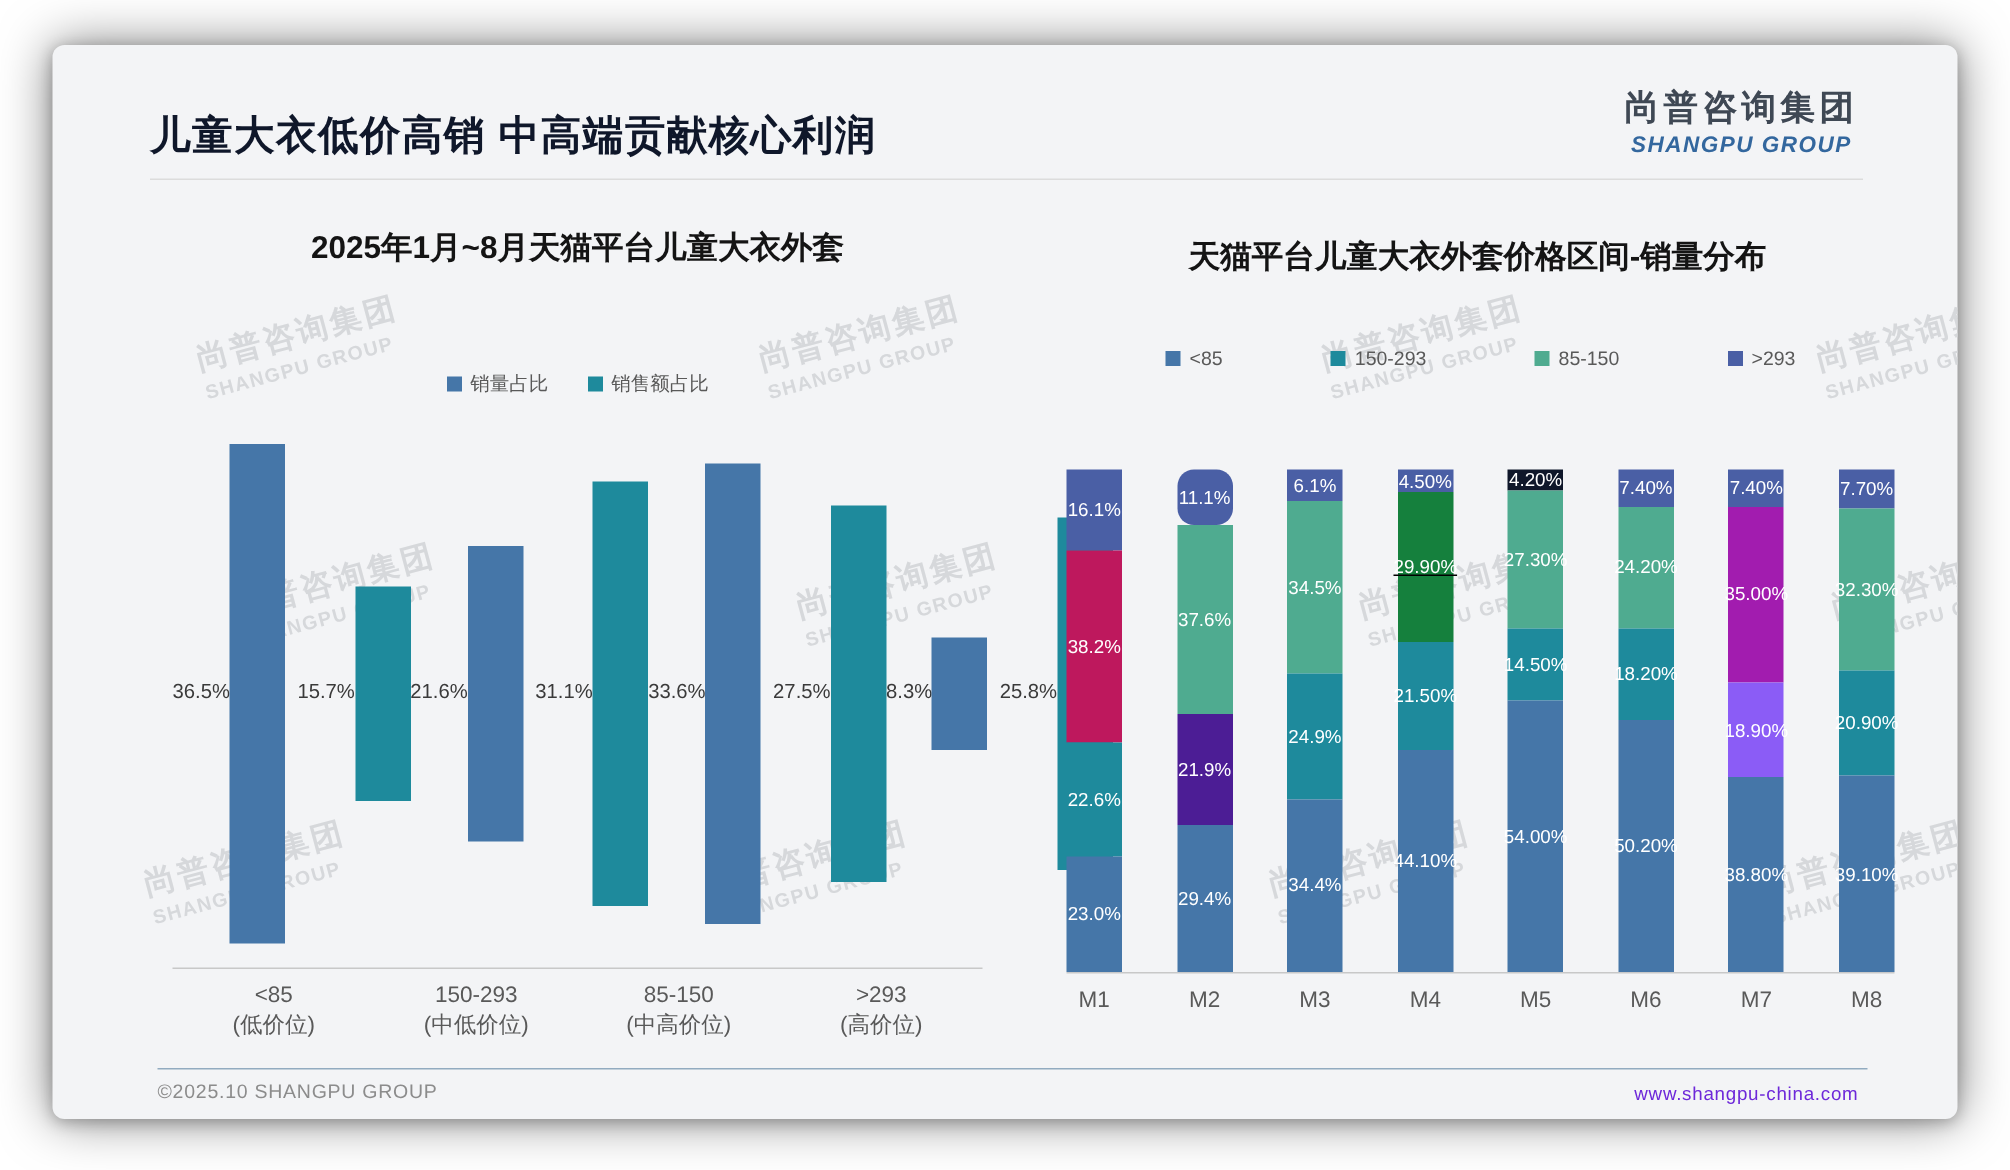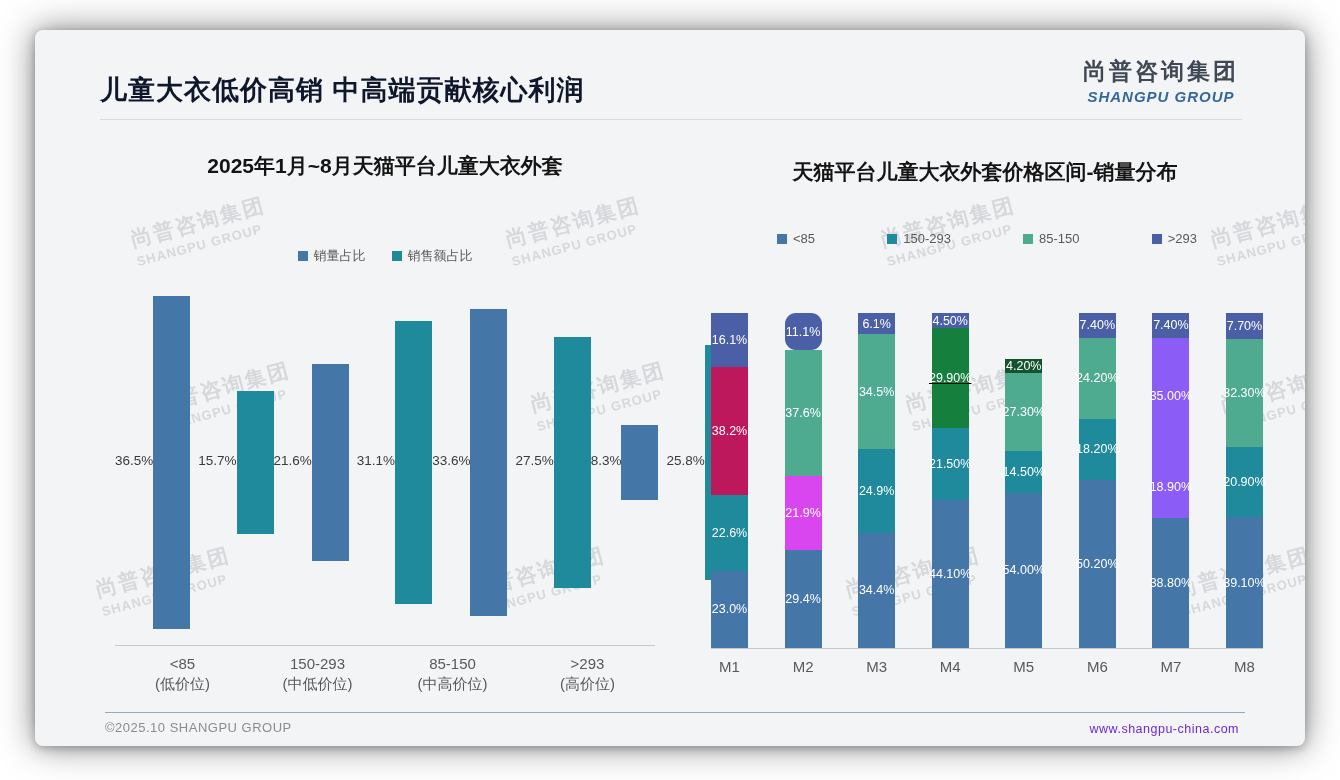--- a/index.html
+++ b/index.html
@@ -279,7 +279,7 @@
           <div class="seg" style="background: rgb(79, 171, 144); height: 27.3%;">
             <span class="seg-label">27.30%</span>
           </div>
-          <div class="seg" style="background: #14532d; height: 4.2%; margin-top: 46px;">
+          <div class="seg" style="background: #0f172a; height: 4.2%;">
             <span class="seg-label">4.20%</span>
           </div>
         </div>

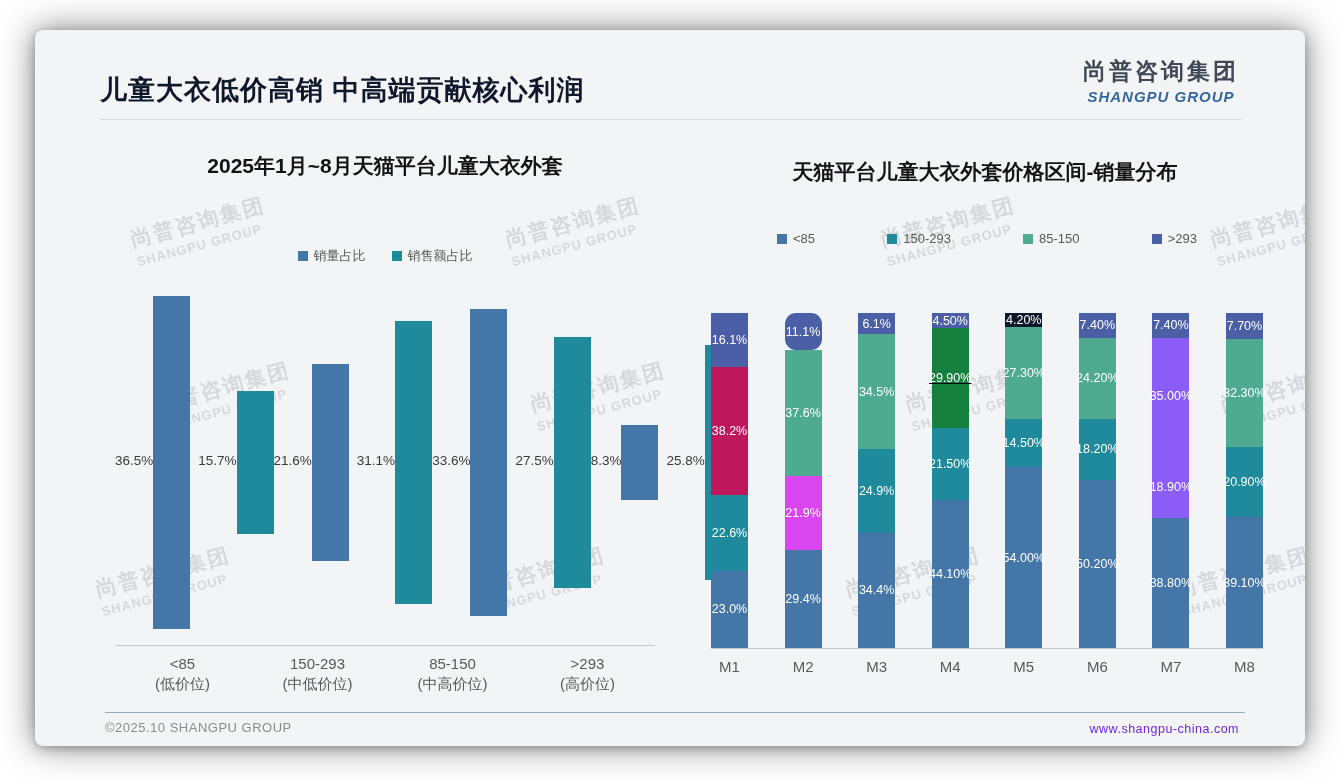--- a/index.html
+++ b/index.html
@@ -304,7 +304,7 @@
           <div class="seg" style="background: #8b5cf6; height: 18.9%;">
             <span class="seg-label">18.90%</span>
           </div>
-          <div class="seg" style="background: #8b5cf6; height: 35%; justify-content: center;">
+          <div class="seg" style="background: #a21caf; height: 35%; justify-content: center;">
             <span class="seg-label">35.00%</span>
           </div>
           <div class="seg" style="background: rgb(74, 95, 165); height: 7.4%;">

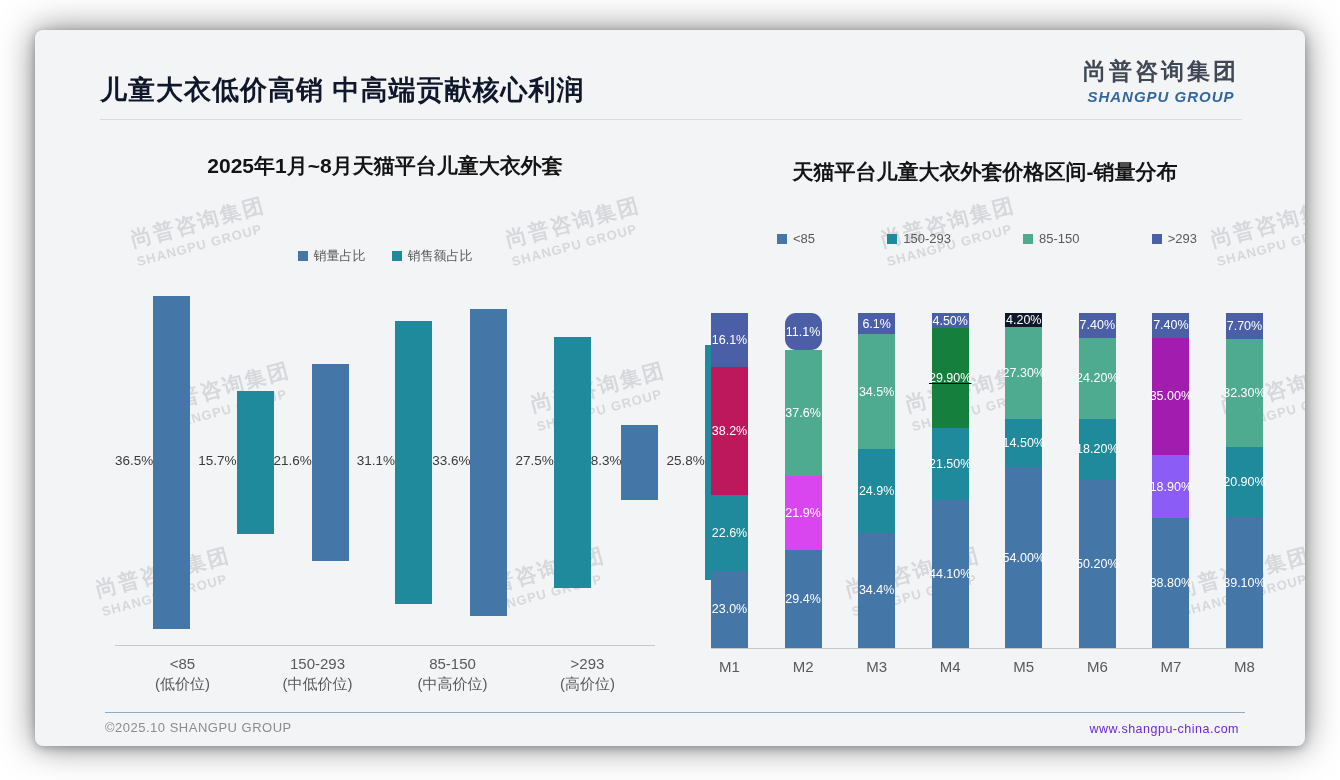--- a/index.html
+++ b/index.html
@@ -231,7 +231,7 @@
           <div class="seg" style="background: rgb(69, 118, 168); height: 29.4%;">
             <span class="seg-label">29.4%</span>
           </div>
-          <div class="seg" style="background: #d946ef; height: 21.9%;">
+          <div class="seg" style="background: #4c1d95; height: 21.9%;">
             <span class="seg-label">21.9%</span>
           </div>
           <div class="seg" style="background: rgb(79, 171, 144); height: 37.6%;">

